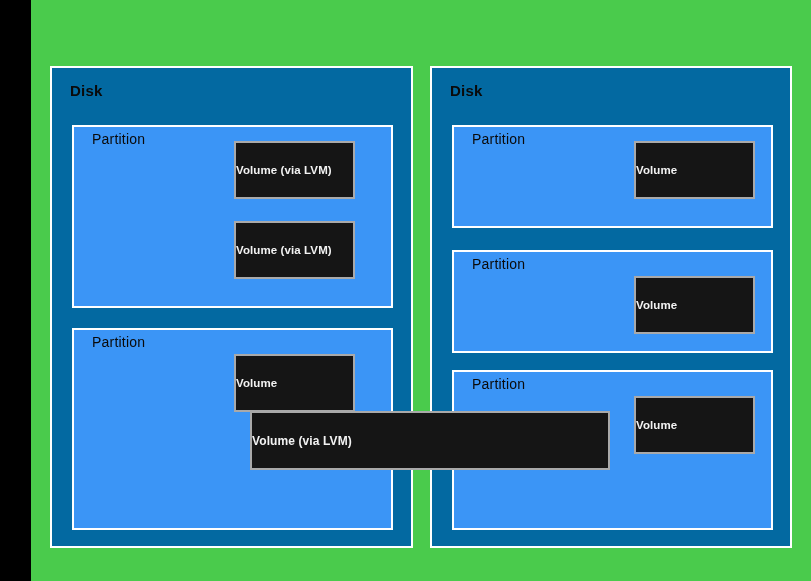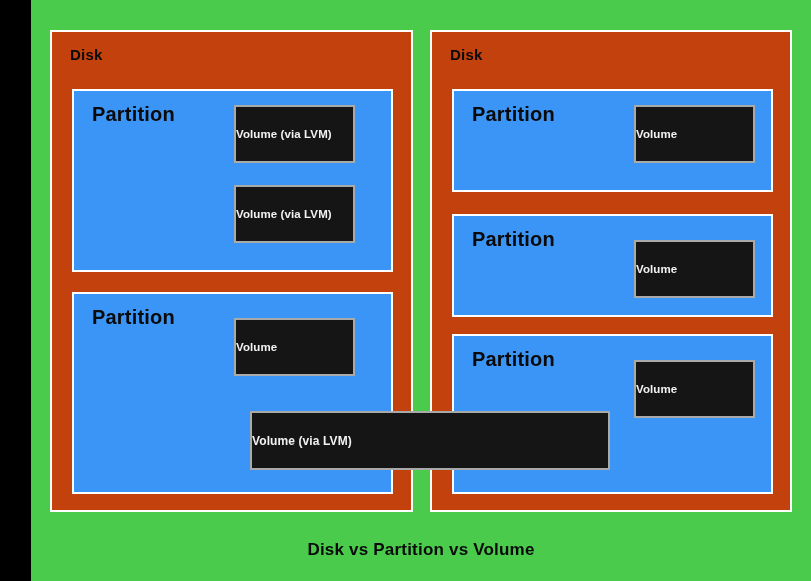--- a/index.html
+++ b/index.html
@@ -33,9 +33,10 @@
   
   .disk {
     position: absolute;
-    background: #c2410c;
+    background: #0369a1;
     border: 2px solid #FFFFFF;
     box-sizing: border-box;
+    margin-top: 36px;
   }
   .disk-label {
     position: absolute;

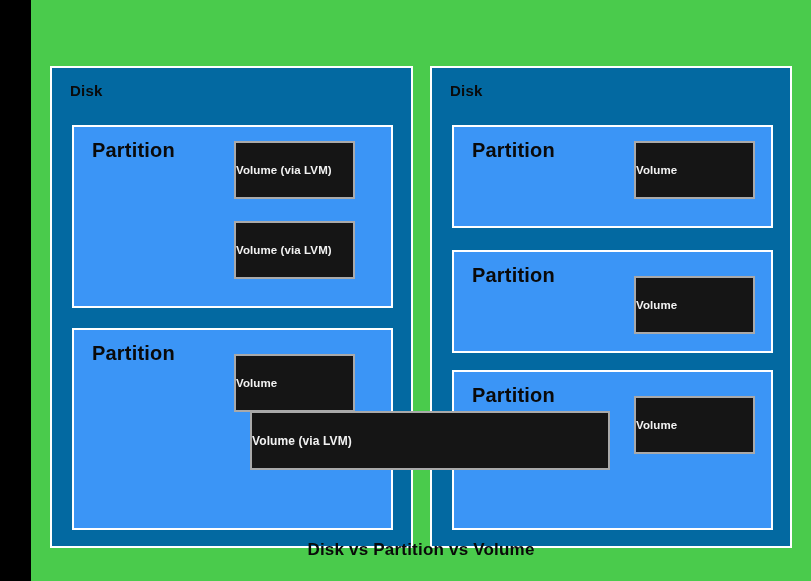--- a/index.html
+++ b/index.html
@@ -58,9 +58,9 @@
   .partition-label {
     position: absolute;
     left: 18px;
-    top: 12px;
-    font-size: 20px;
-    font-weight: bold;
+    top: 4px;
+    font-size: 14px;
+    font-weight: normal;
     color: #0A0A0A;
     letter-spacing: 0.2px;
   }

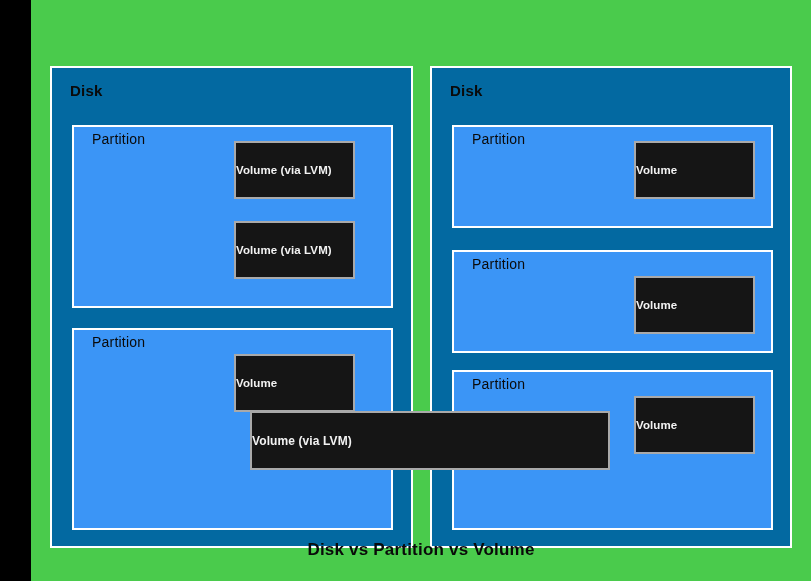--- a/index.html
+++ b/index.html
@@ -163,7 +163,6 @@
 
   </div>
 
-  <div class="caption">Disk vs Partition vs Volume</div>
 
 </div>
 

